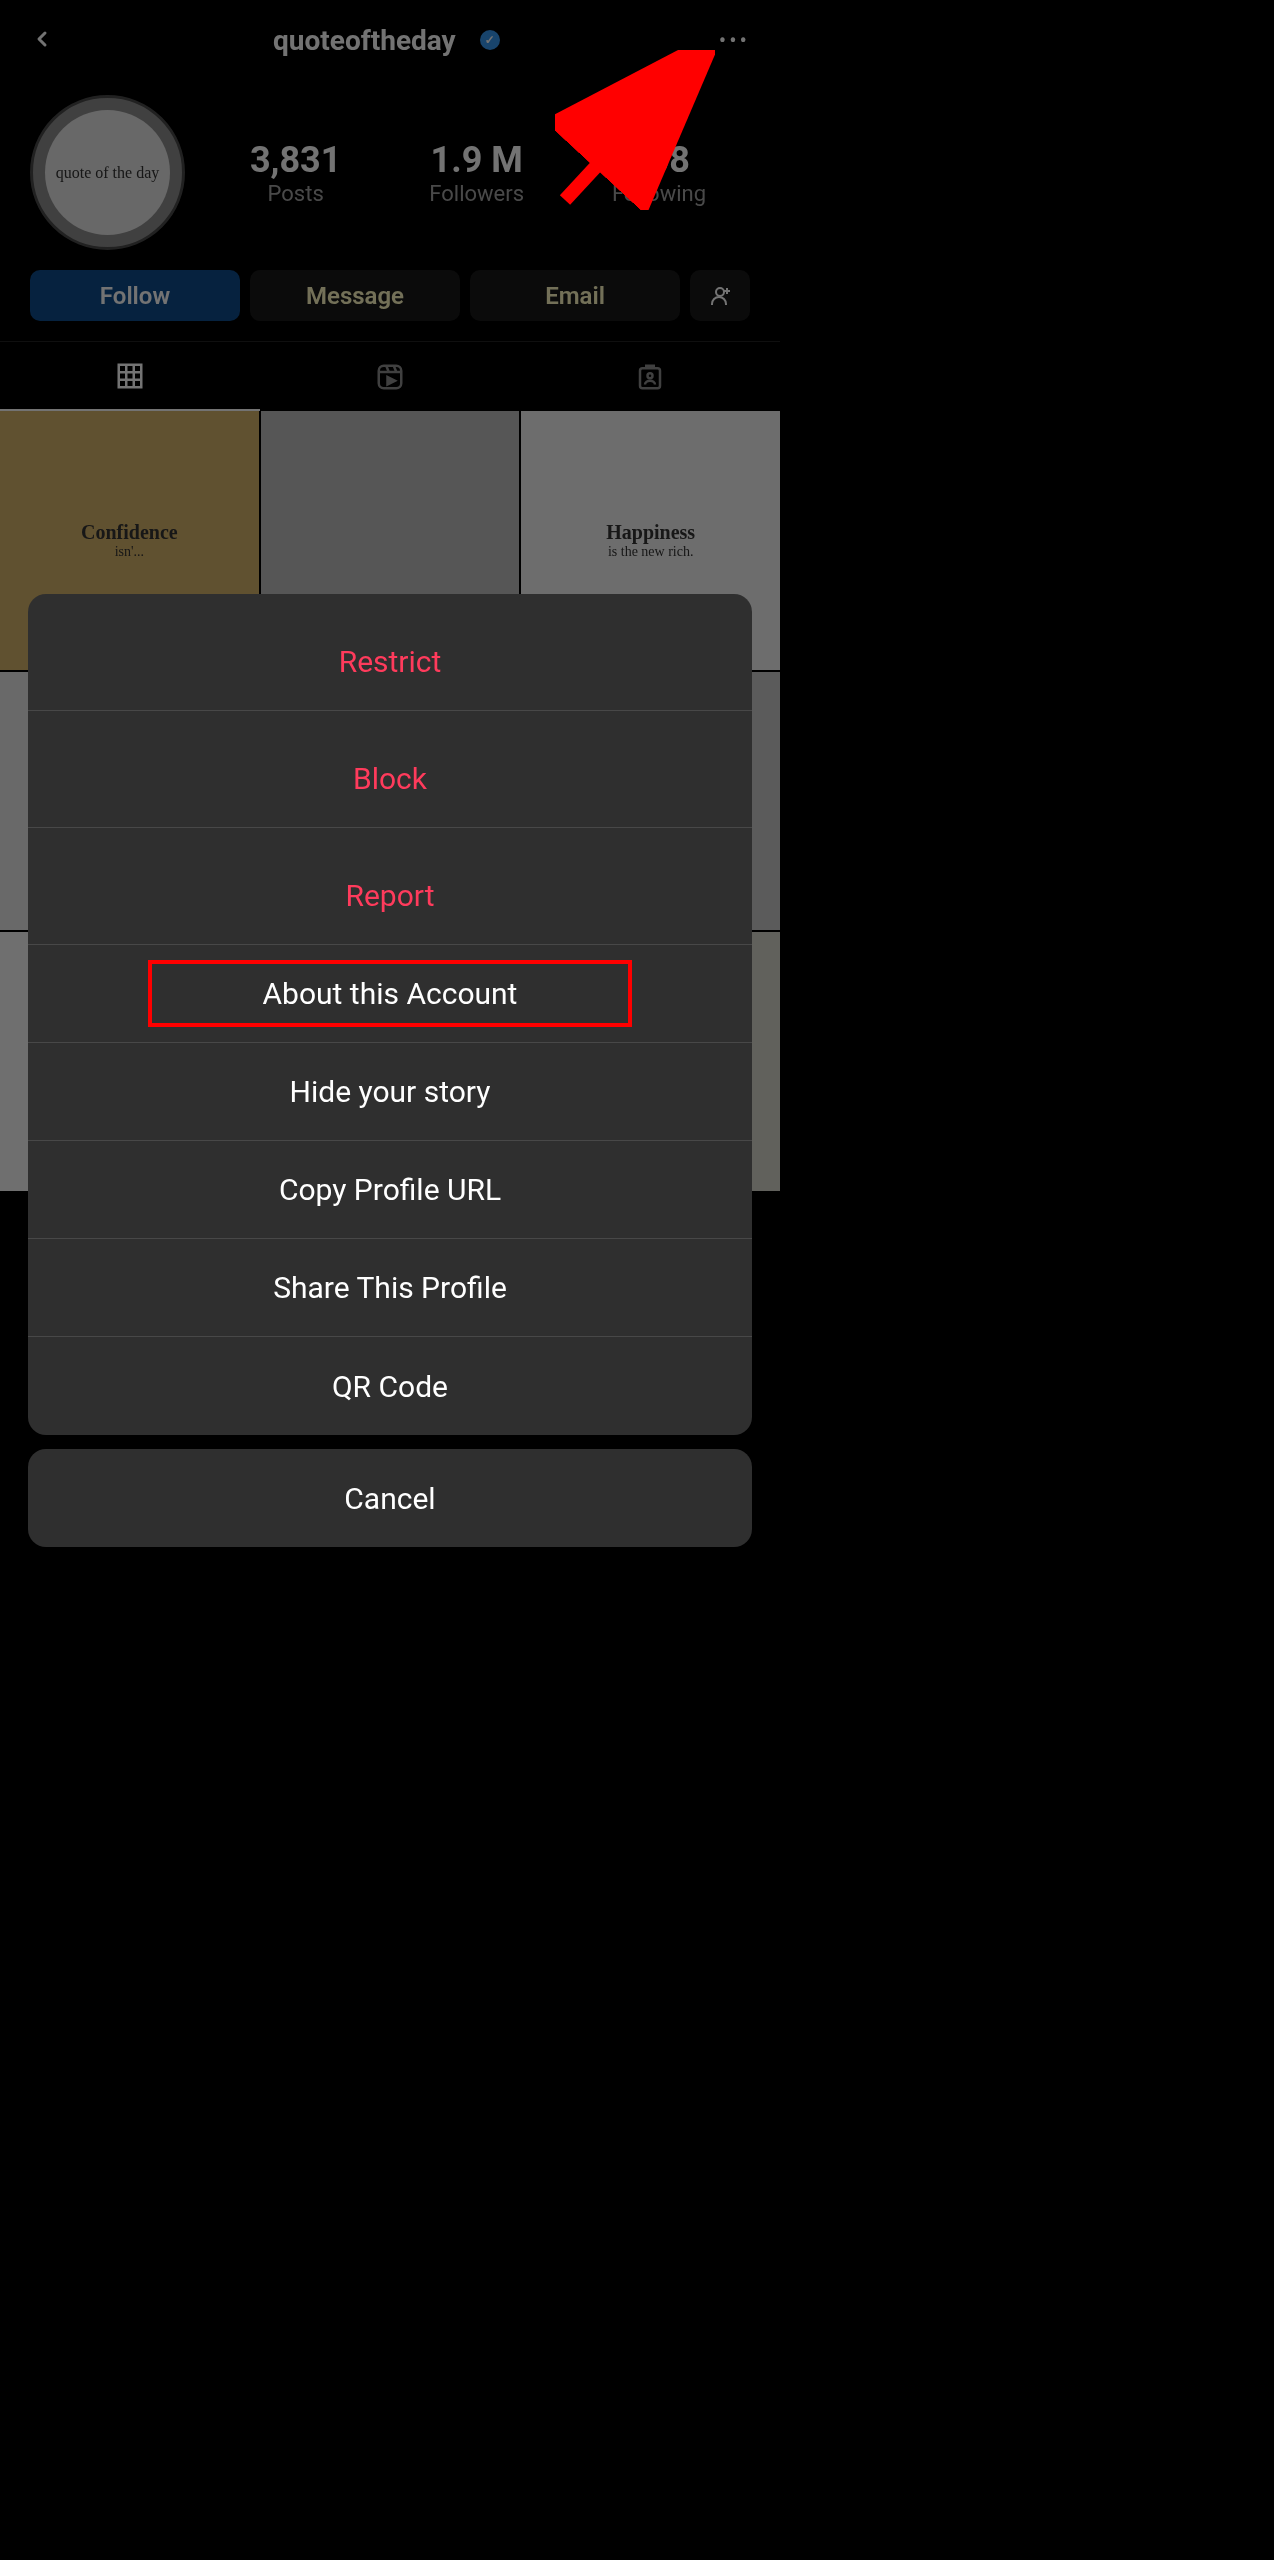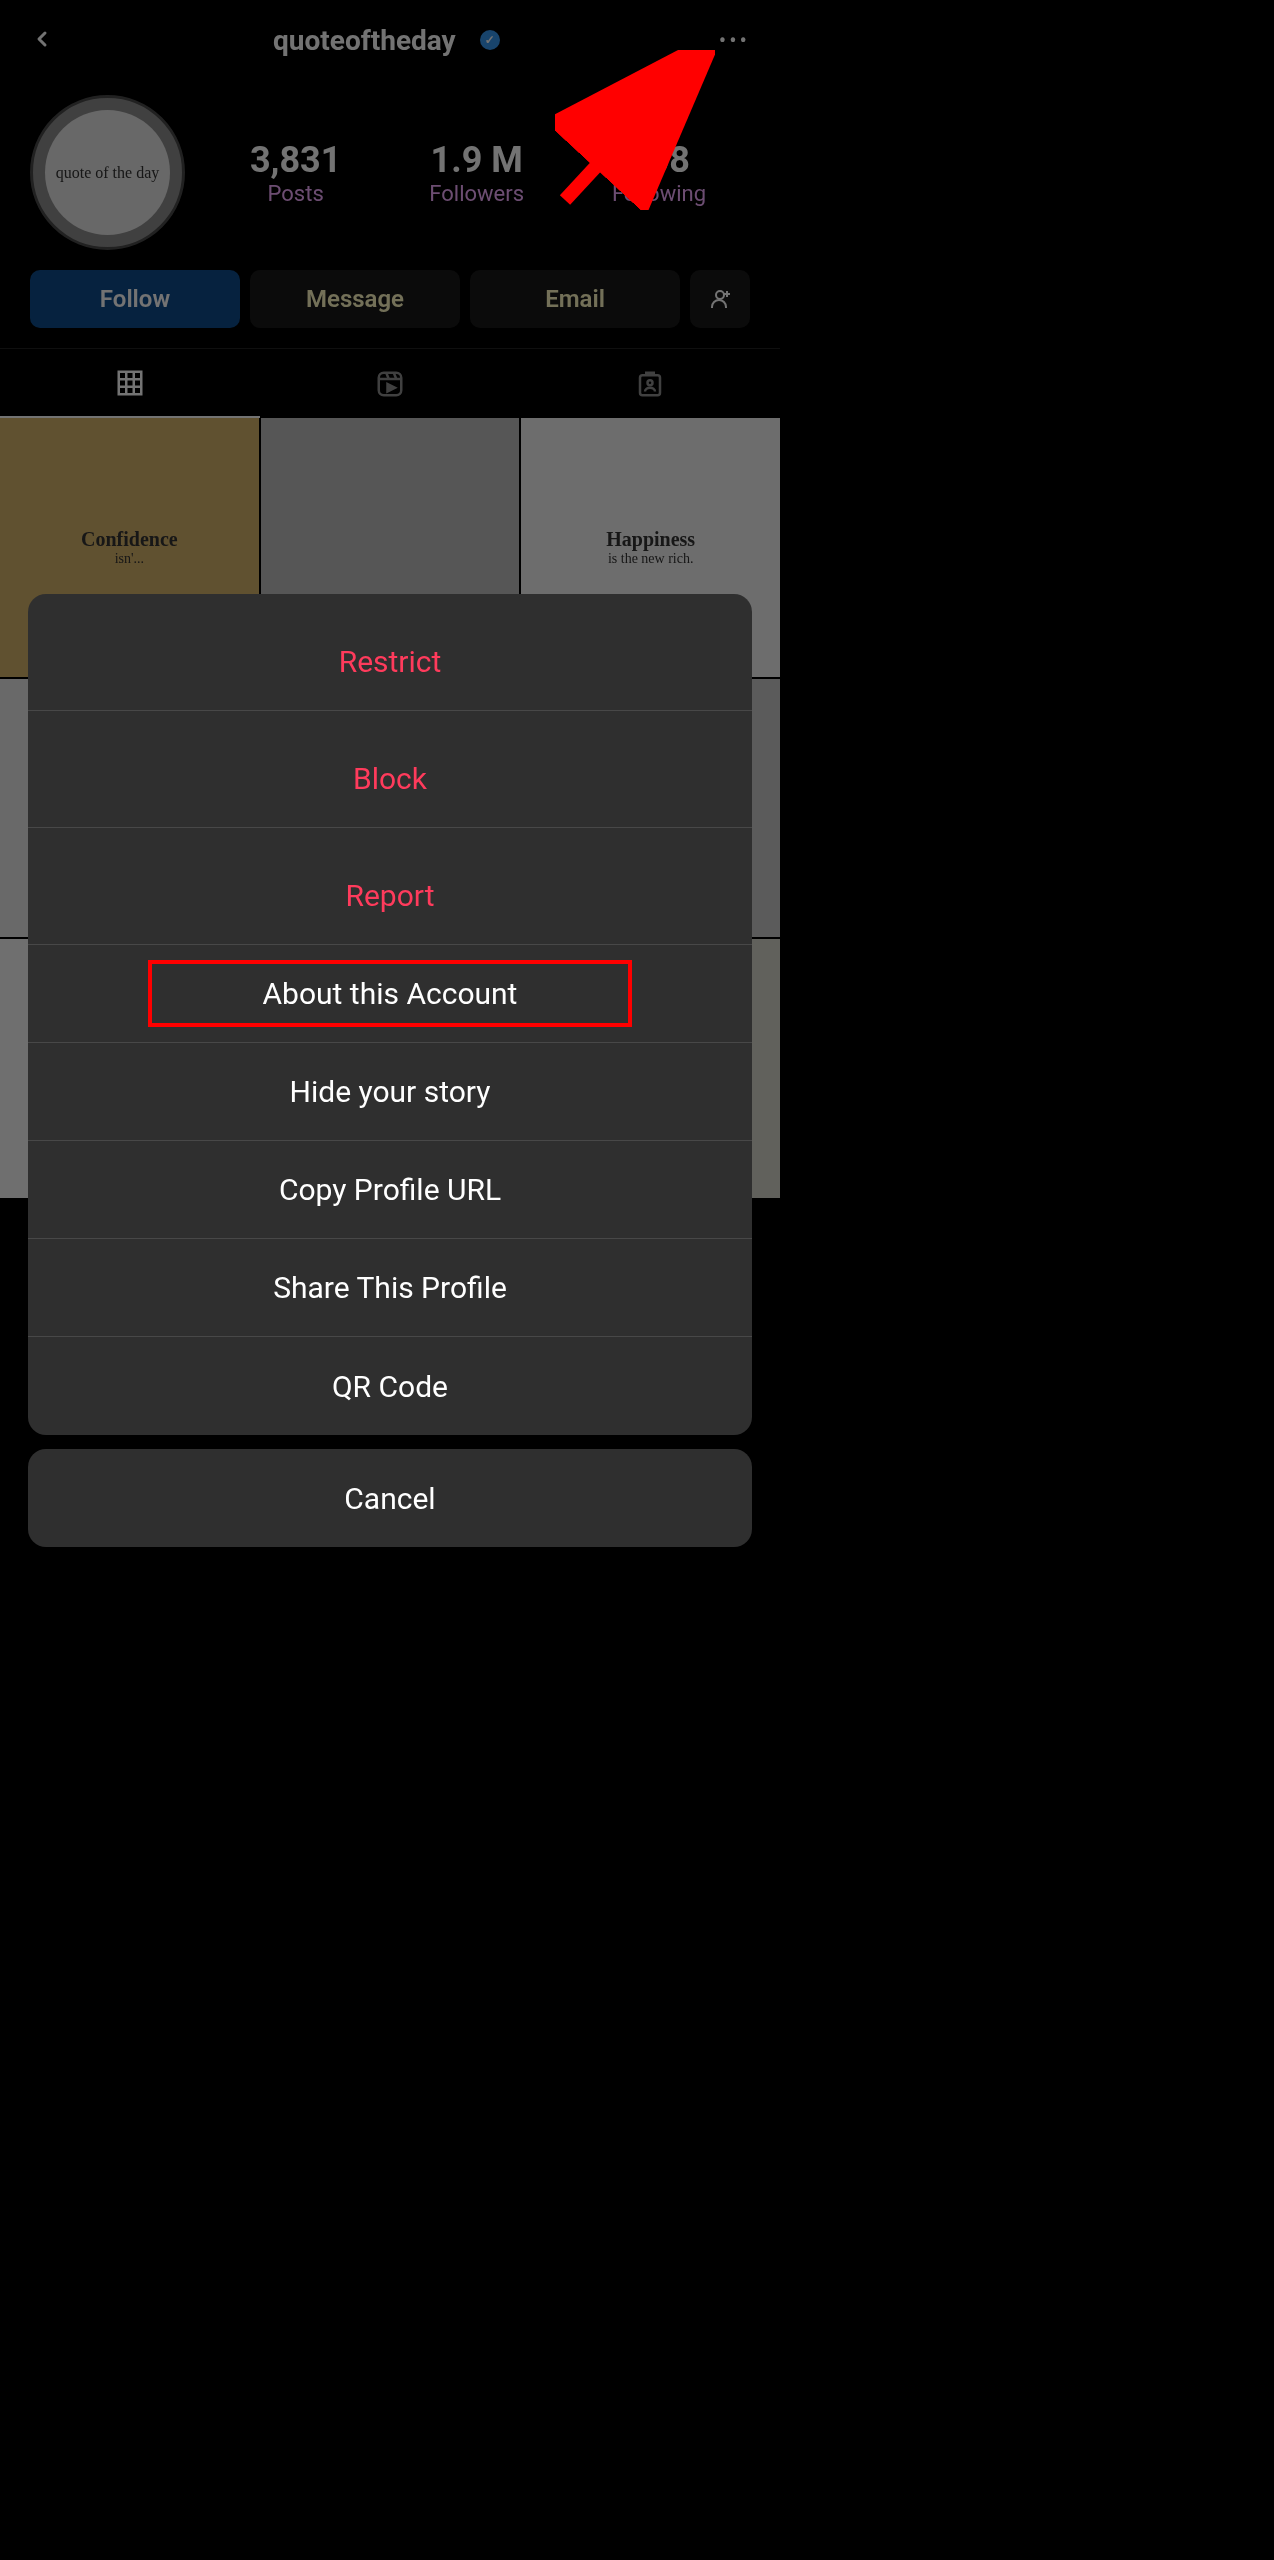--- a/index.html
+++ b/index.html
@@ -58,7 +58,7 @@
     .stats { flex: 1; display: flex; justify-content: space-around; }
     .stat { text-align: center; }
     .stat .num { font-size: 36px; font-weight: 700; }
-    .stat .lbl { font-size: 22px; color: #f0abfc; }
+    .stat .lbl { font-size: 22px; color: #a3a3a3; }
     .bio { padding: 15px 30px; font-size: 22px; line-height: 1.4; }
     .bio .name { font-weight: 700; }
     .actions {

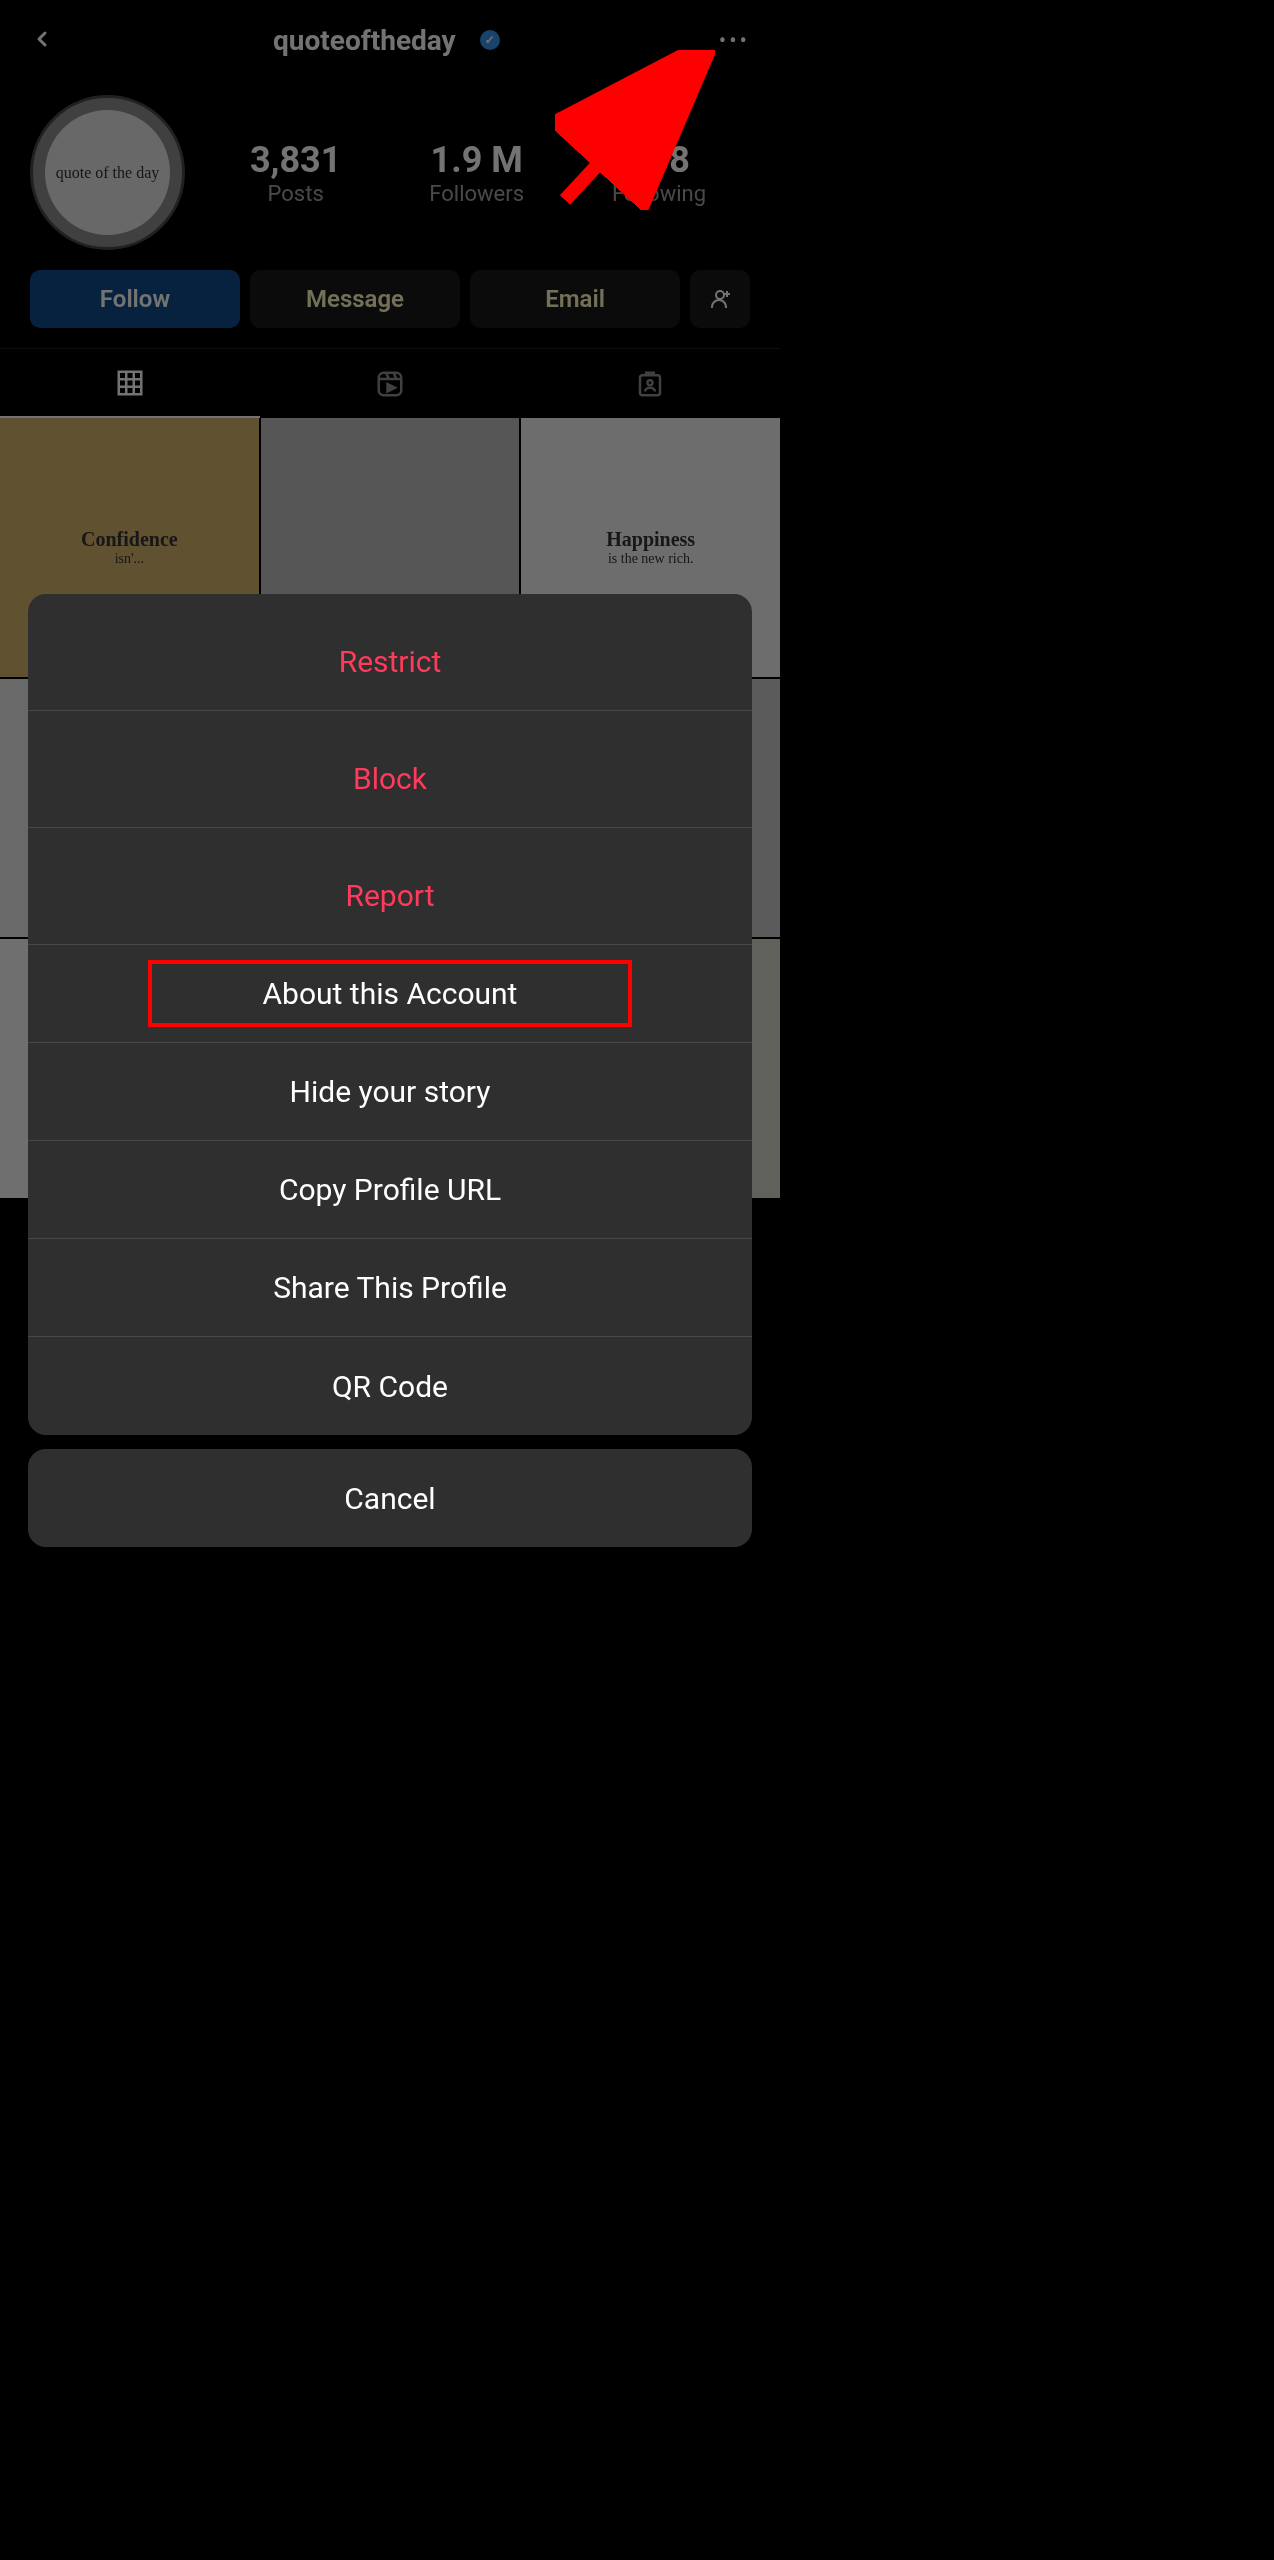--- a/index.html
+++ b/index.html
@@ -65,7 +65,7 @@
       display: flex; gap: 10px; padding: 10px 30px 20px 30px;
     }
     .btn {
-      flex: 1; height: 58px; border-radius: 10px; display: flex; align-items: center; justify-content: center;
+      flex: 1; height: 51px; border-radius: 10px; display: flex; align-items: center; justify-content: center;
       font-size: 24px; font-weight: 600;
     }
     .btn-follow { background: #0f4d8c; color: #fff; }

